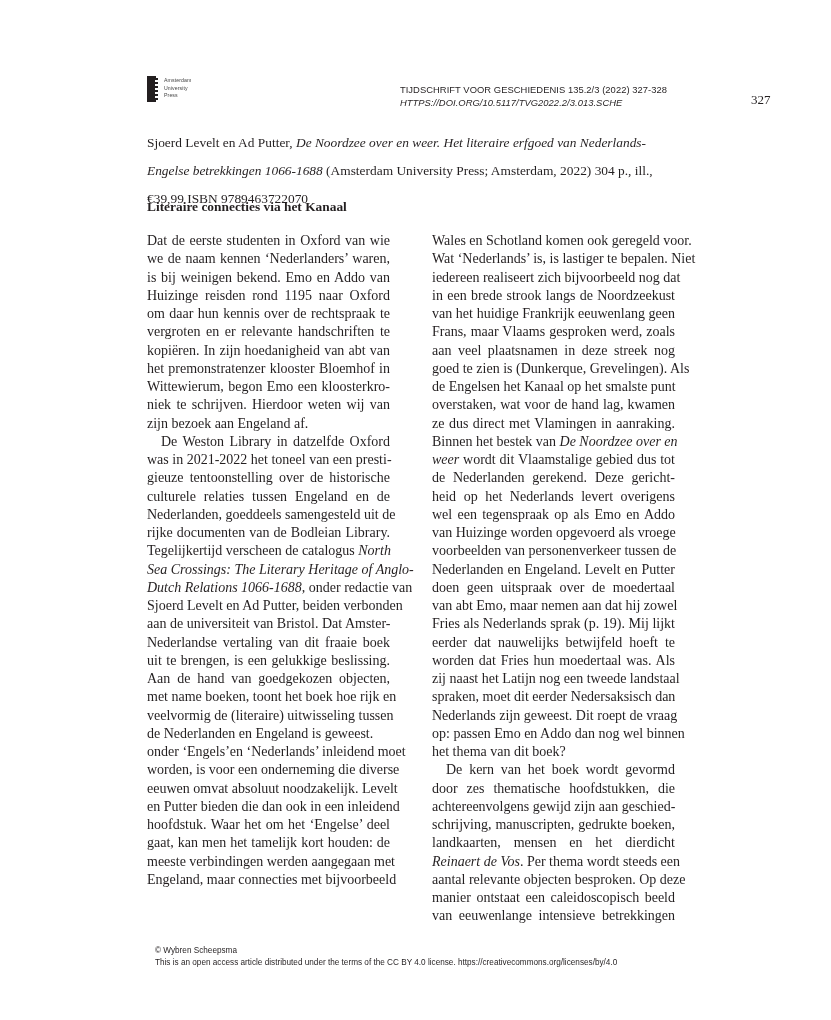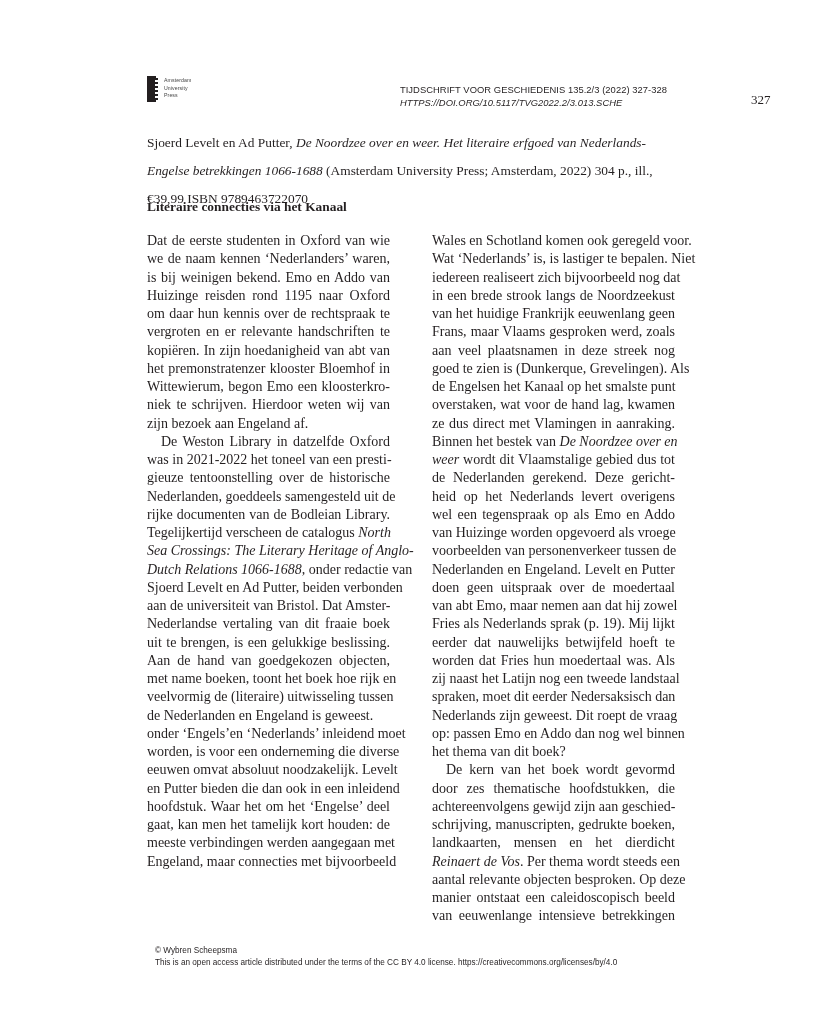--- a/index.html
+++ b/index.html
@@ -74,6 +74,7 @@
       <span class="line" style="text-indent: 14px;"><span>De Weston Library in datzelfde Oxford</span></span>
       <span class="line"><span>was in 2021-2022 het toneel van een presti-</span></span>
       <span class="line"><span>gieuze tentoonstelling over de historische</span></span>
+      <span class="line"><span>culturele relaties tussen Engeland en de</span></span>
       <span class="line"><span>Nederlanden, goeddeels samengesteld uit de</span></span>
       <span class="line"><span>rijke documenten van de Bodleian Library.</span></span>
       <span class="line"><span>Tegelijkertijd verscheen de catalogus </span><i>North</i></span>

